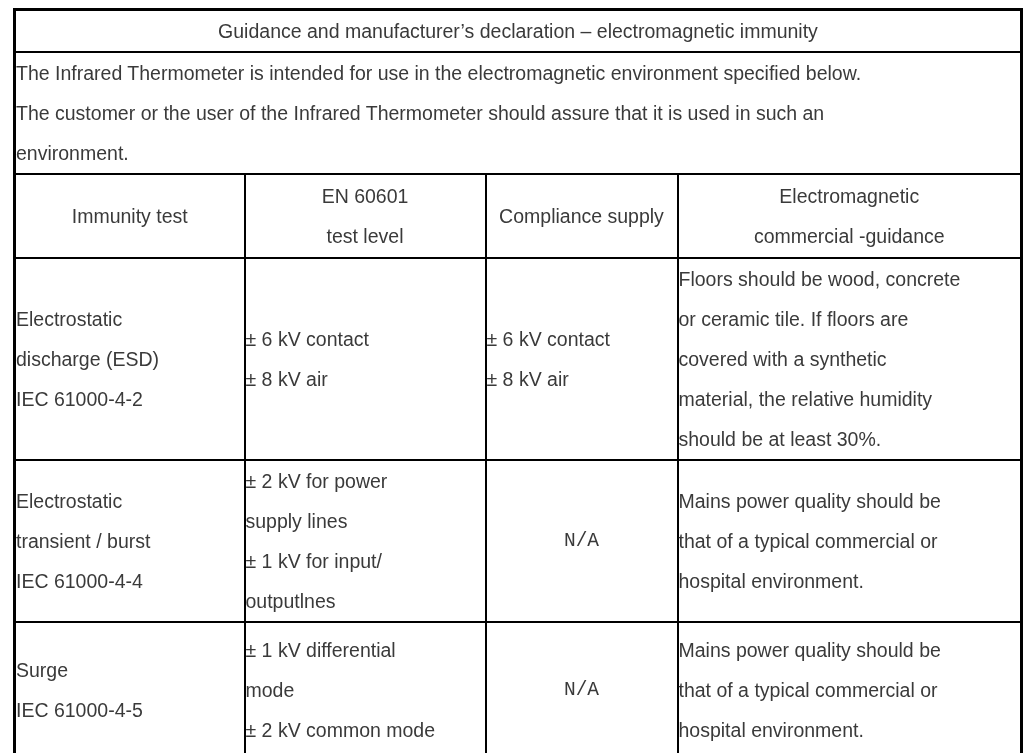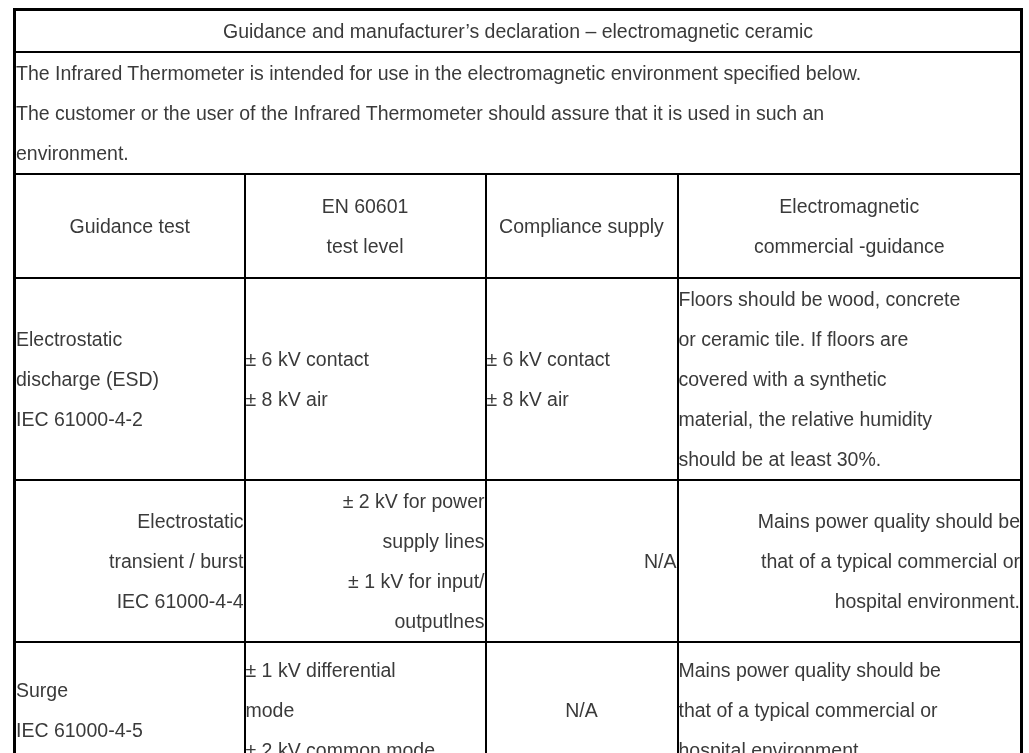--- a/index.html
+++ b/index.html
@@ -100,7 +100,7 @@
   </colgroup>
   <tbody>
     <tr>
-      <td colspan="4" class="title-cell">Guidance and manufacturer’s declaration – electromagnetic ceramic</td>
+      <td colspan="4" class="title-cell">Guidance and manufacturer’s declaration – electromagnetic immunity</td>
     </tr>
     <tr>
       <td colspan="4" class="intro-cell">The Infrared Thermometer is intended for use in the electromagnetic environment specified below.

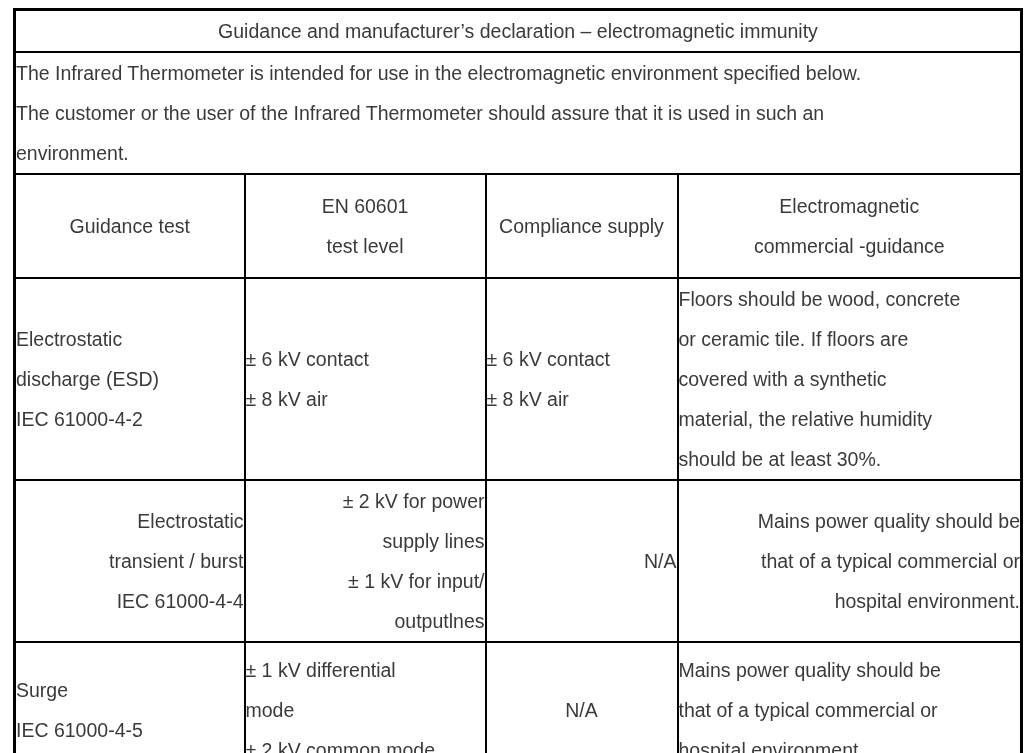--- a/index.html
+++ b/index.html
@@ -52,7 +52,7 @@
     text-align: center;
     line-height: 40px;
   }
-  .header-row td { height: 104px; }
+  .header-row td { height: 84px; }
   .row-esd td { height: 202px; }
   .row-burst td { height: 134px; text-align: right; }
   .row-surge td { height: 137px; }

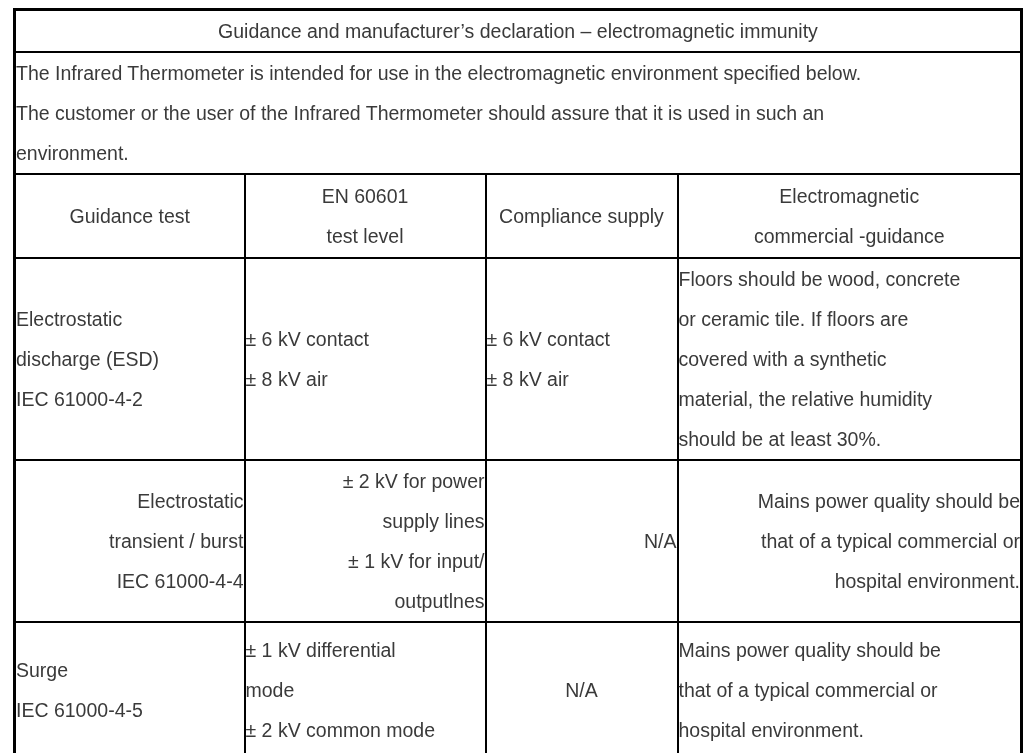--- a/index.html
+++ b/index.html
@@ -108,7 +108,7 @@
 environment.</td>
     </tr>
     <tr class="header-row">
-      <td class="header-cell">Guidance test</td>
+      <td class="header-cell">Immunity test</td>
       <td class="header-cell">EN 60601
 test level</td>
       <td class="header-cell">Compliance supply</td>

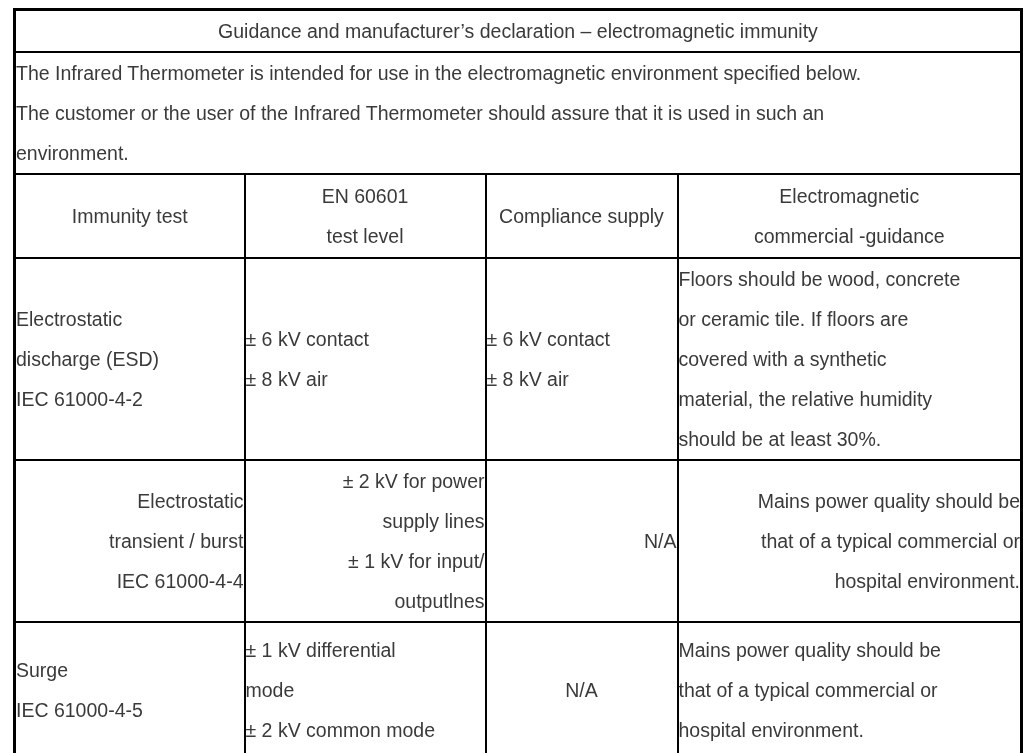--- a/index.html
+++ b/index.html
@@ -54,7 +54,7 @@
   }
   .header-row td { height: 84px; }
   .row-esd td { height: 202px; }
-  .row-burst td { height: 134px; text-align: right; }
+  .row-burst td { height: 134px; }
   .row-surge td { height: 137px; }
 
   .cell-test {

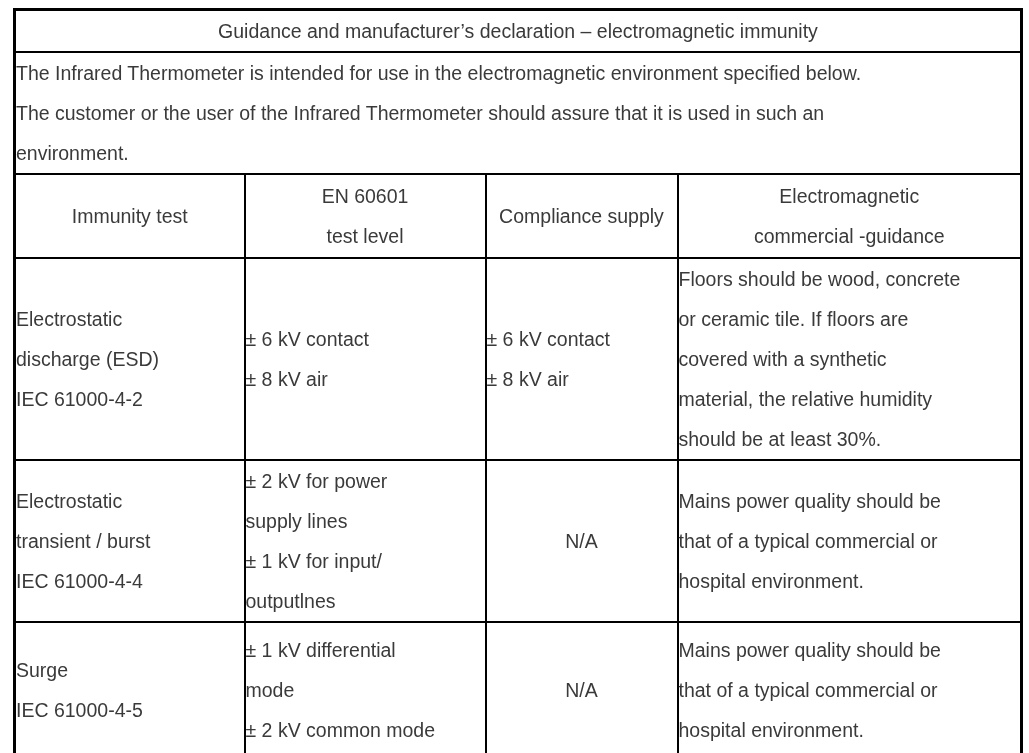--- a/index.html
+++ b/index.html
@@ -80,6 +80,7 @@
   }
   .cell-comp-center {
     text-align: center;
+    font-family: Liberation Mono, monospace;
   }
   .cell-guide {
     text-align: left;

